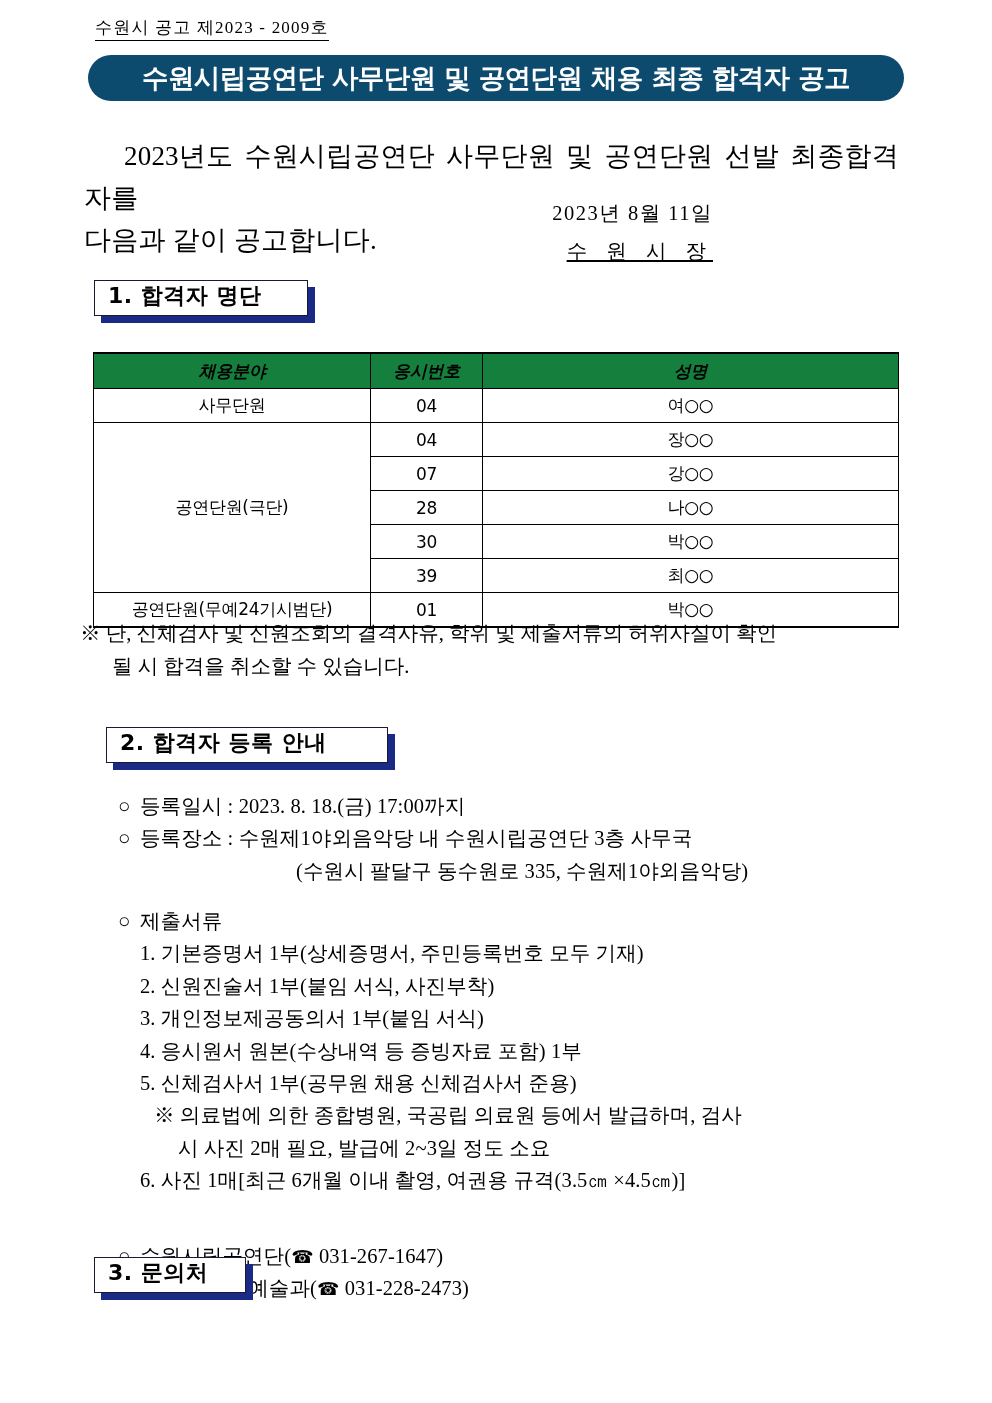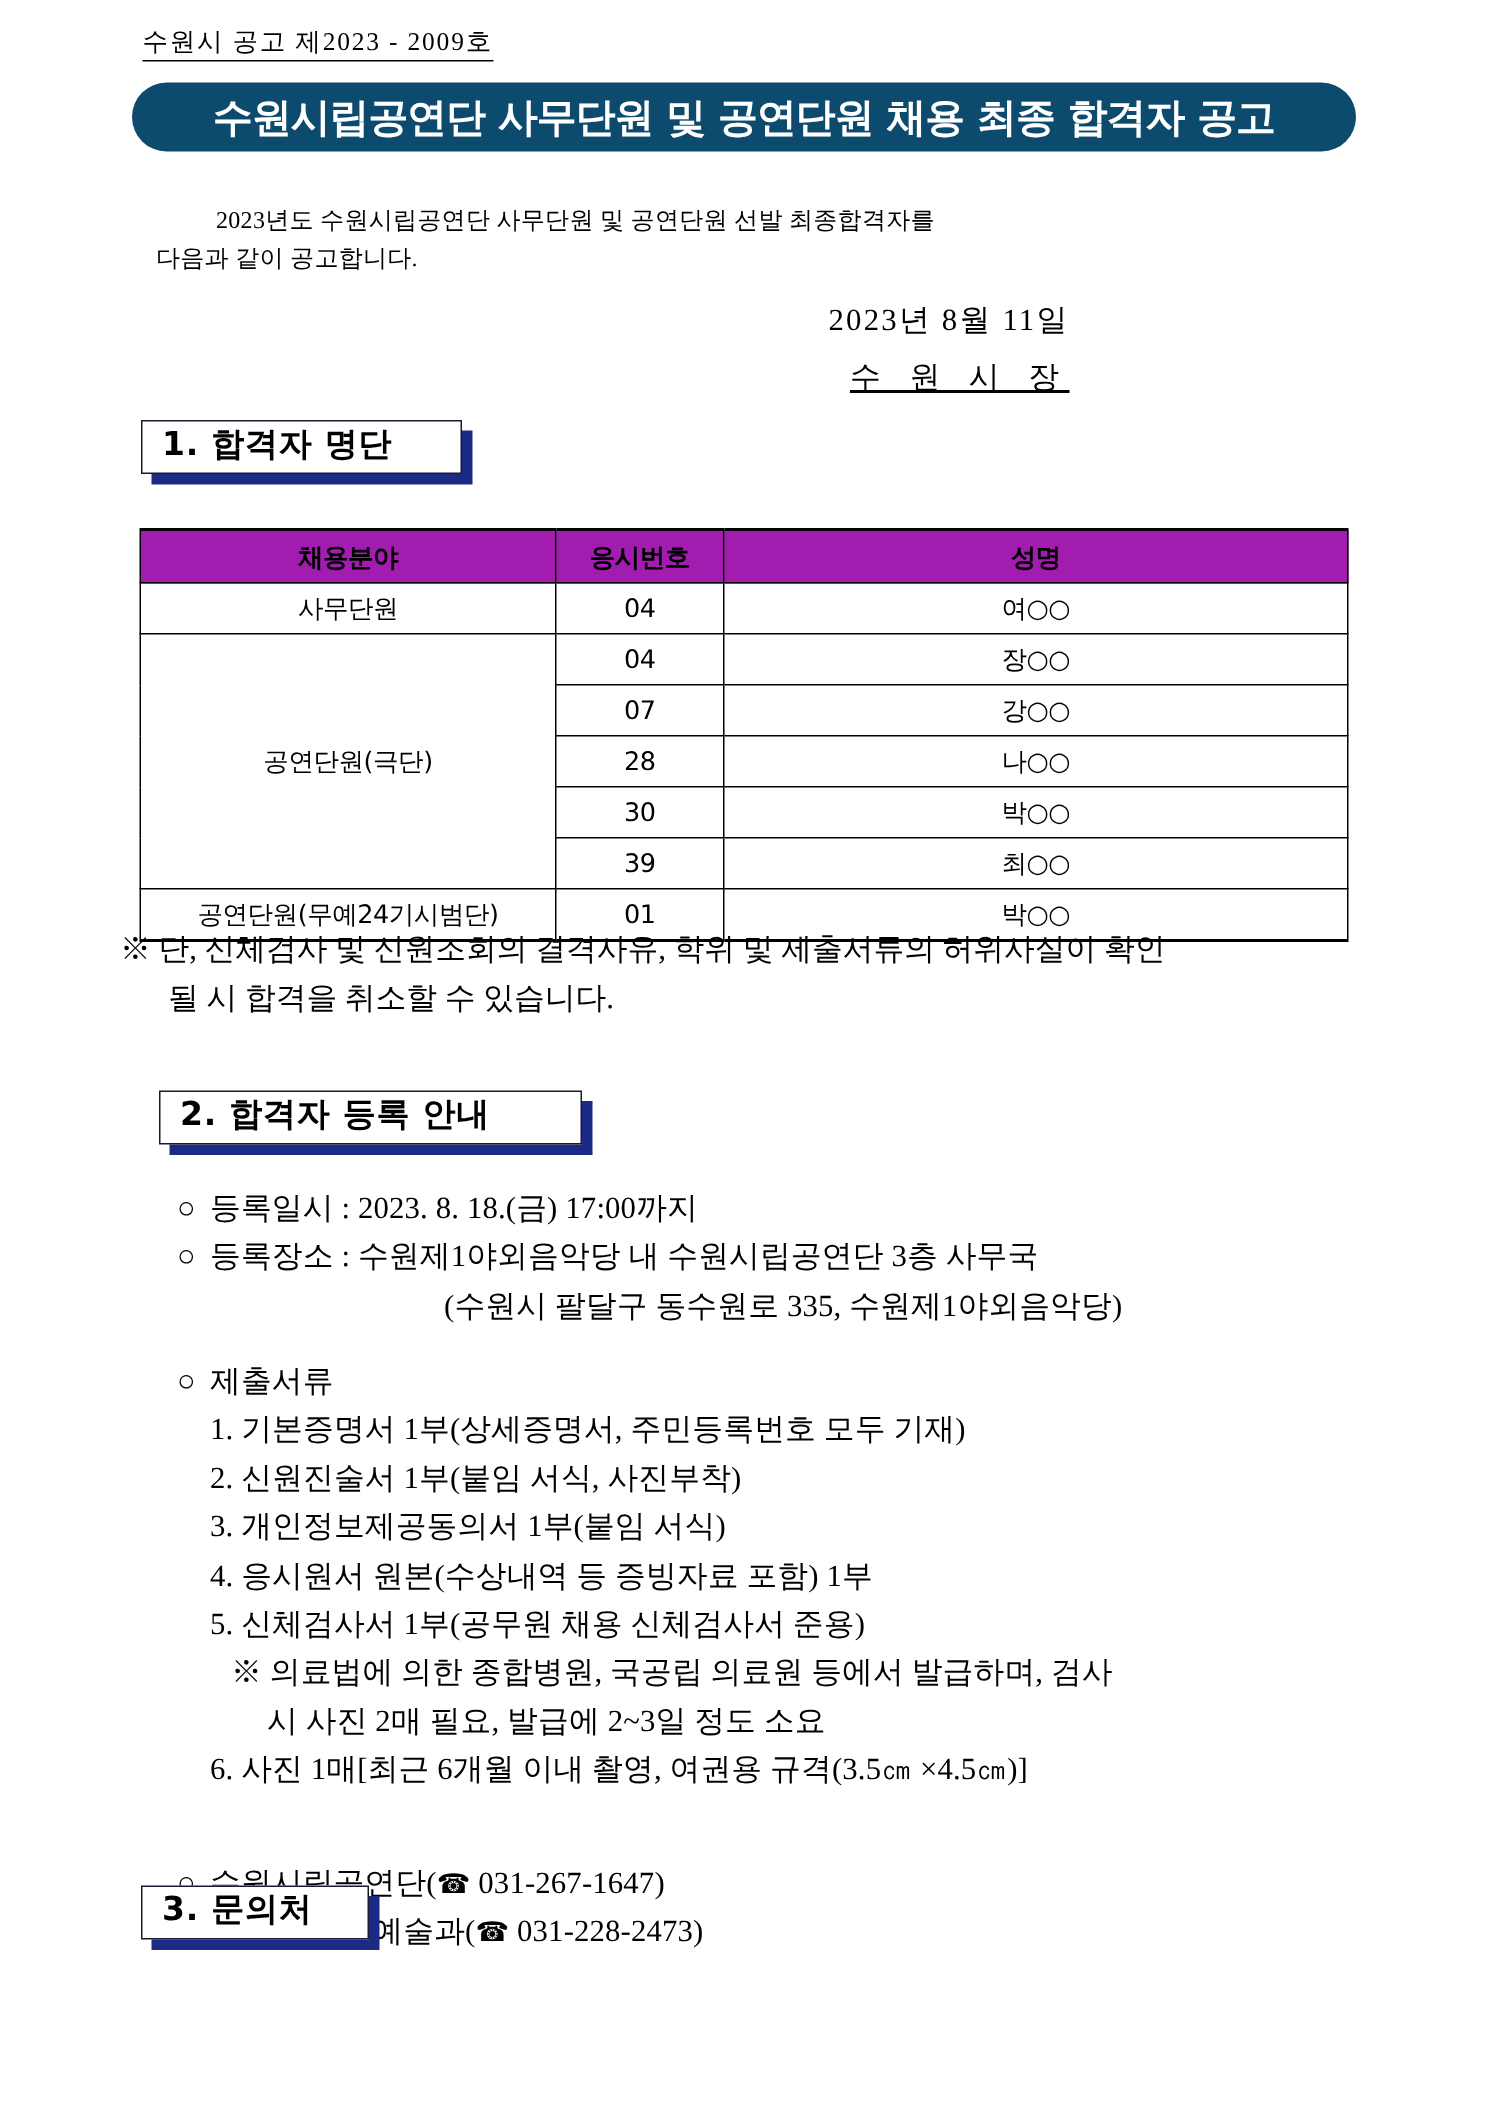--- a/index.html
+++ b/index.html
@@ -62,10 +62,10 @@
   
   .intro {
     position: absolute;
-    left: 104px;
+    left: 84px;
     top: 136px;
     width: 815px;
-    font-size: 16px;
+    font-size: 27px;
     line-height: 1.55;
     text-align: justify;
     letter-spacing: 0.2px;

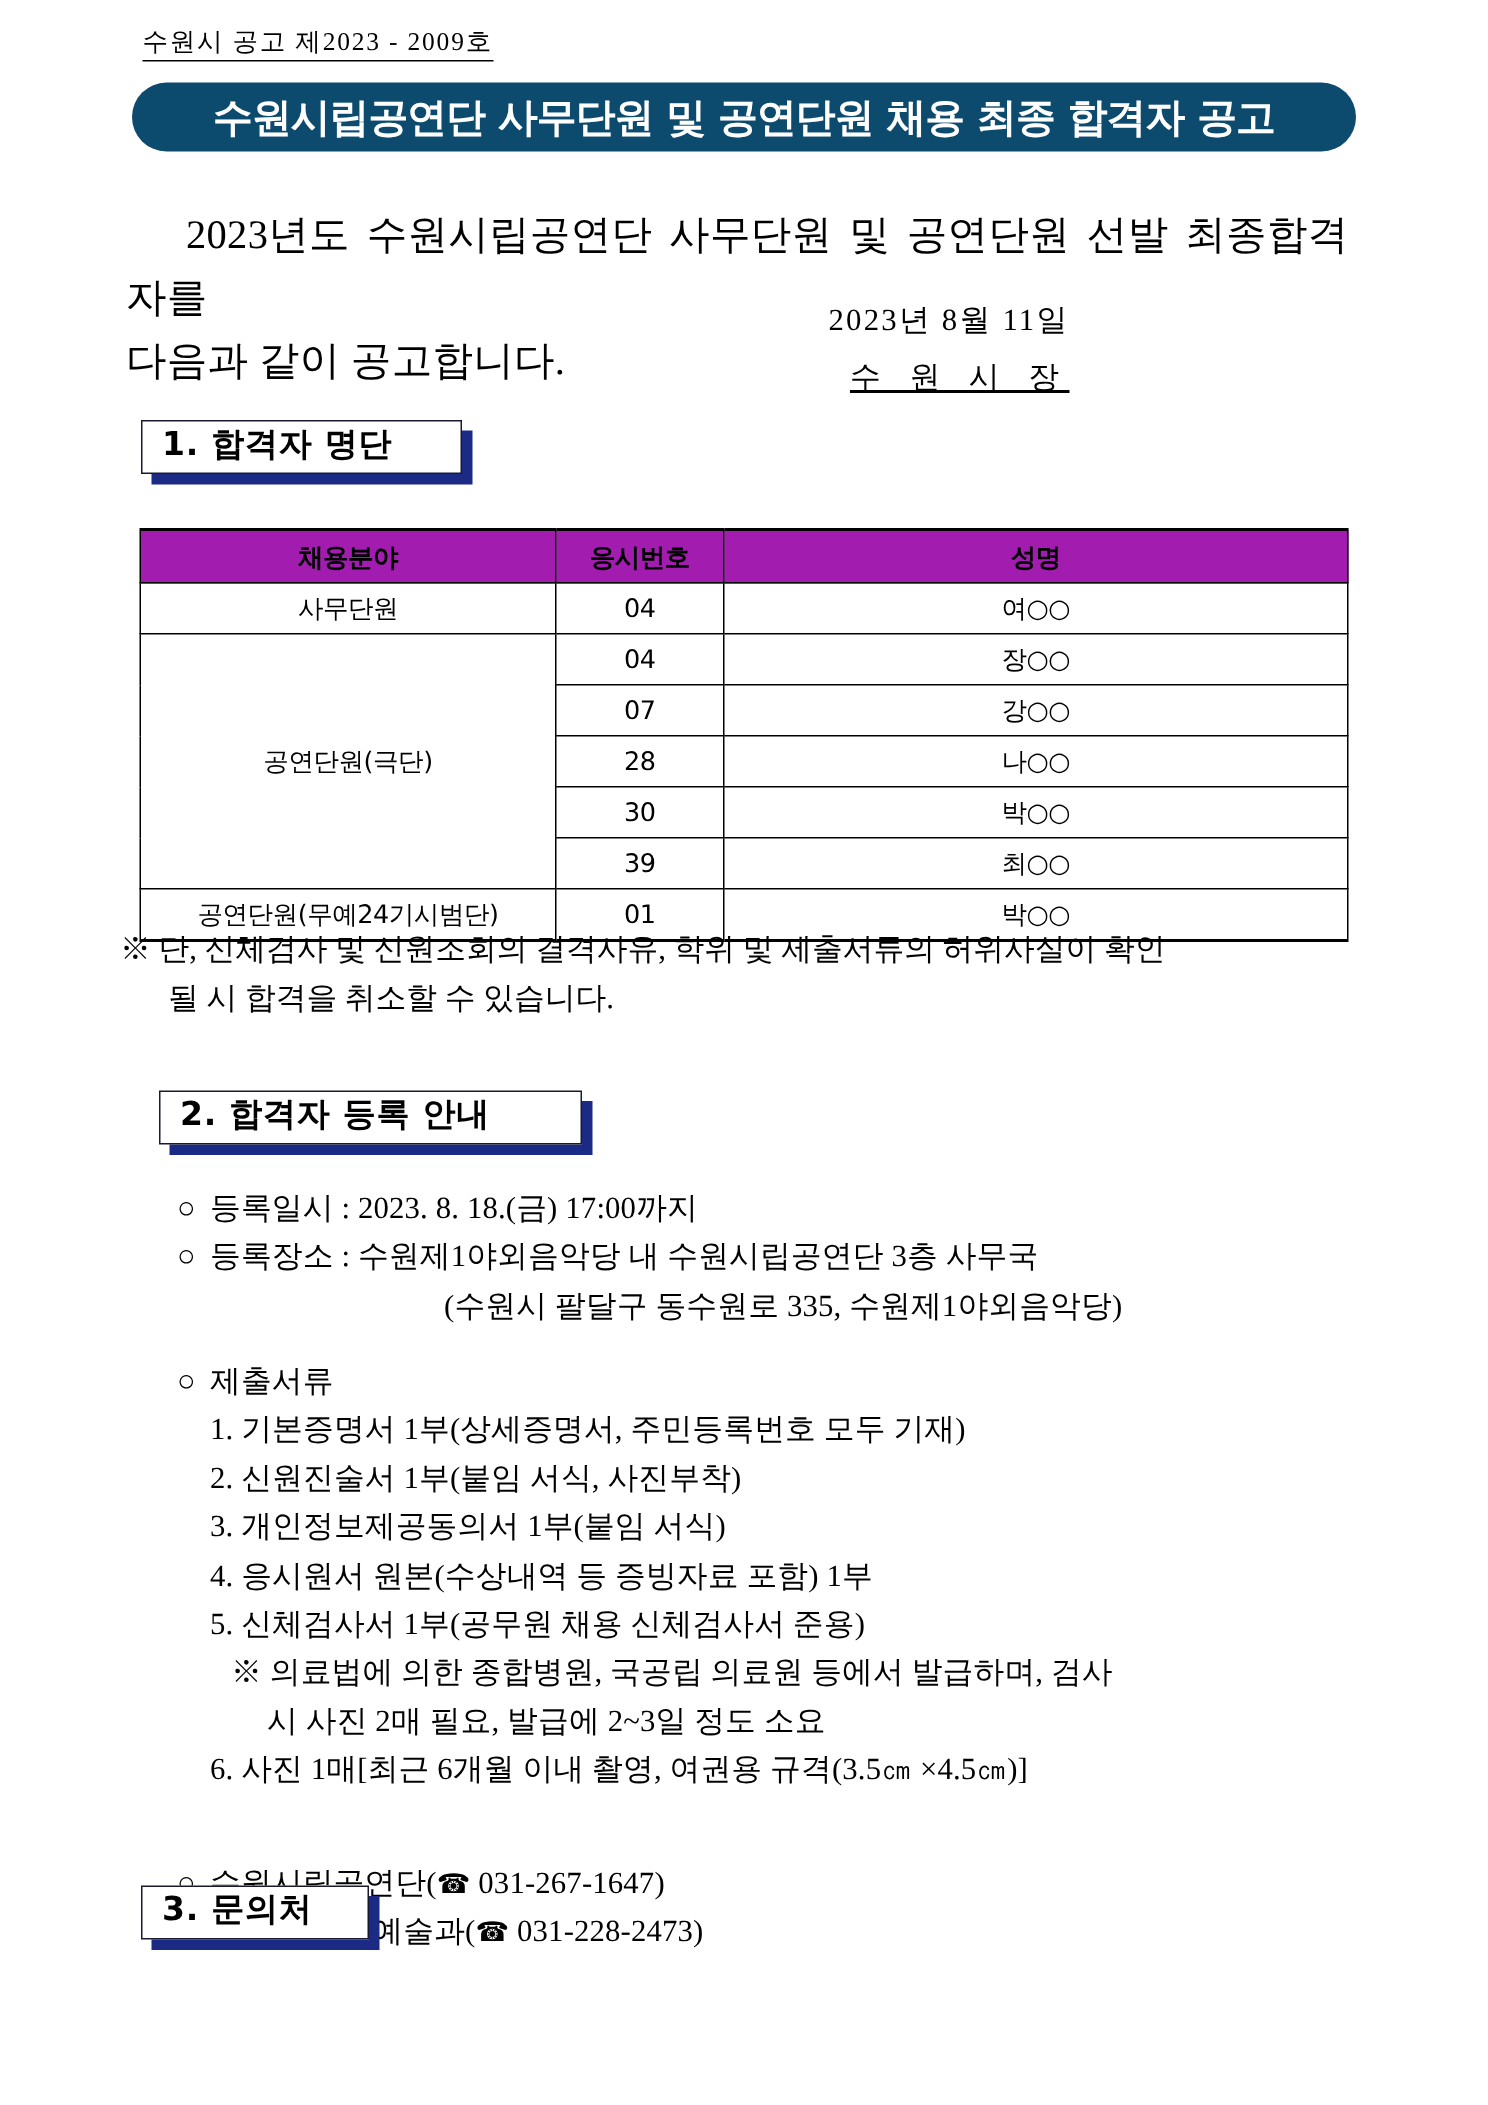--- a/index.html
+++ b/index.html
@@ -136,11 +136,12 @@
     letter-spacing: -0.3px;
   }
   table.listing thead th {
-    background: #a21caf;
+    background: #15803d;
     font-weight: bold;
     height: 28px;
     border-top: 2.2px solid #000;
     border-bottom: 1.4px solid #000;
+    font-style: italic;
   }
   table.listing tbody td { height: 27px; }
   table.listing tbody tr:last-child td { border-bottom: 2.2px solid #000; }

